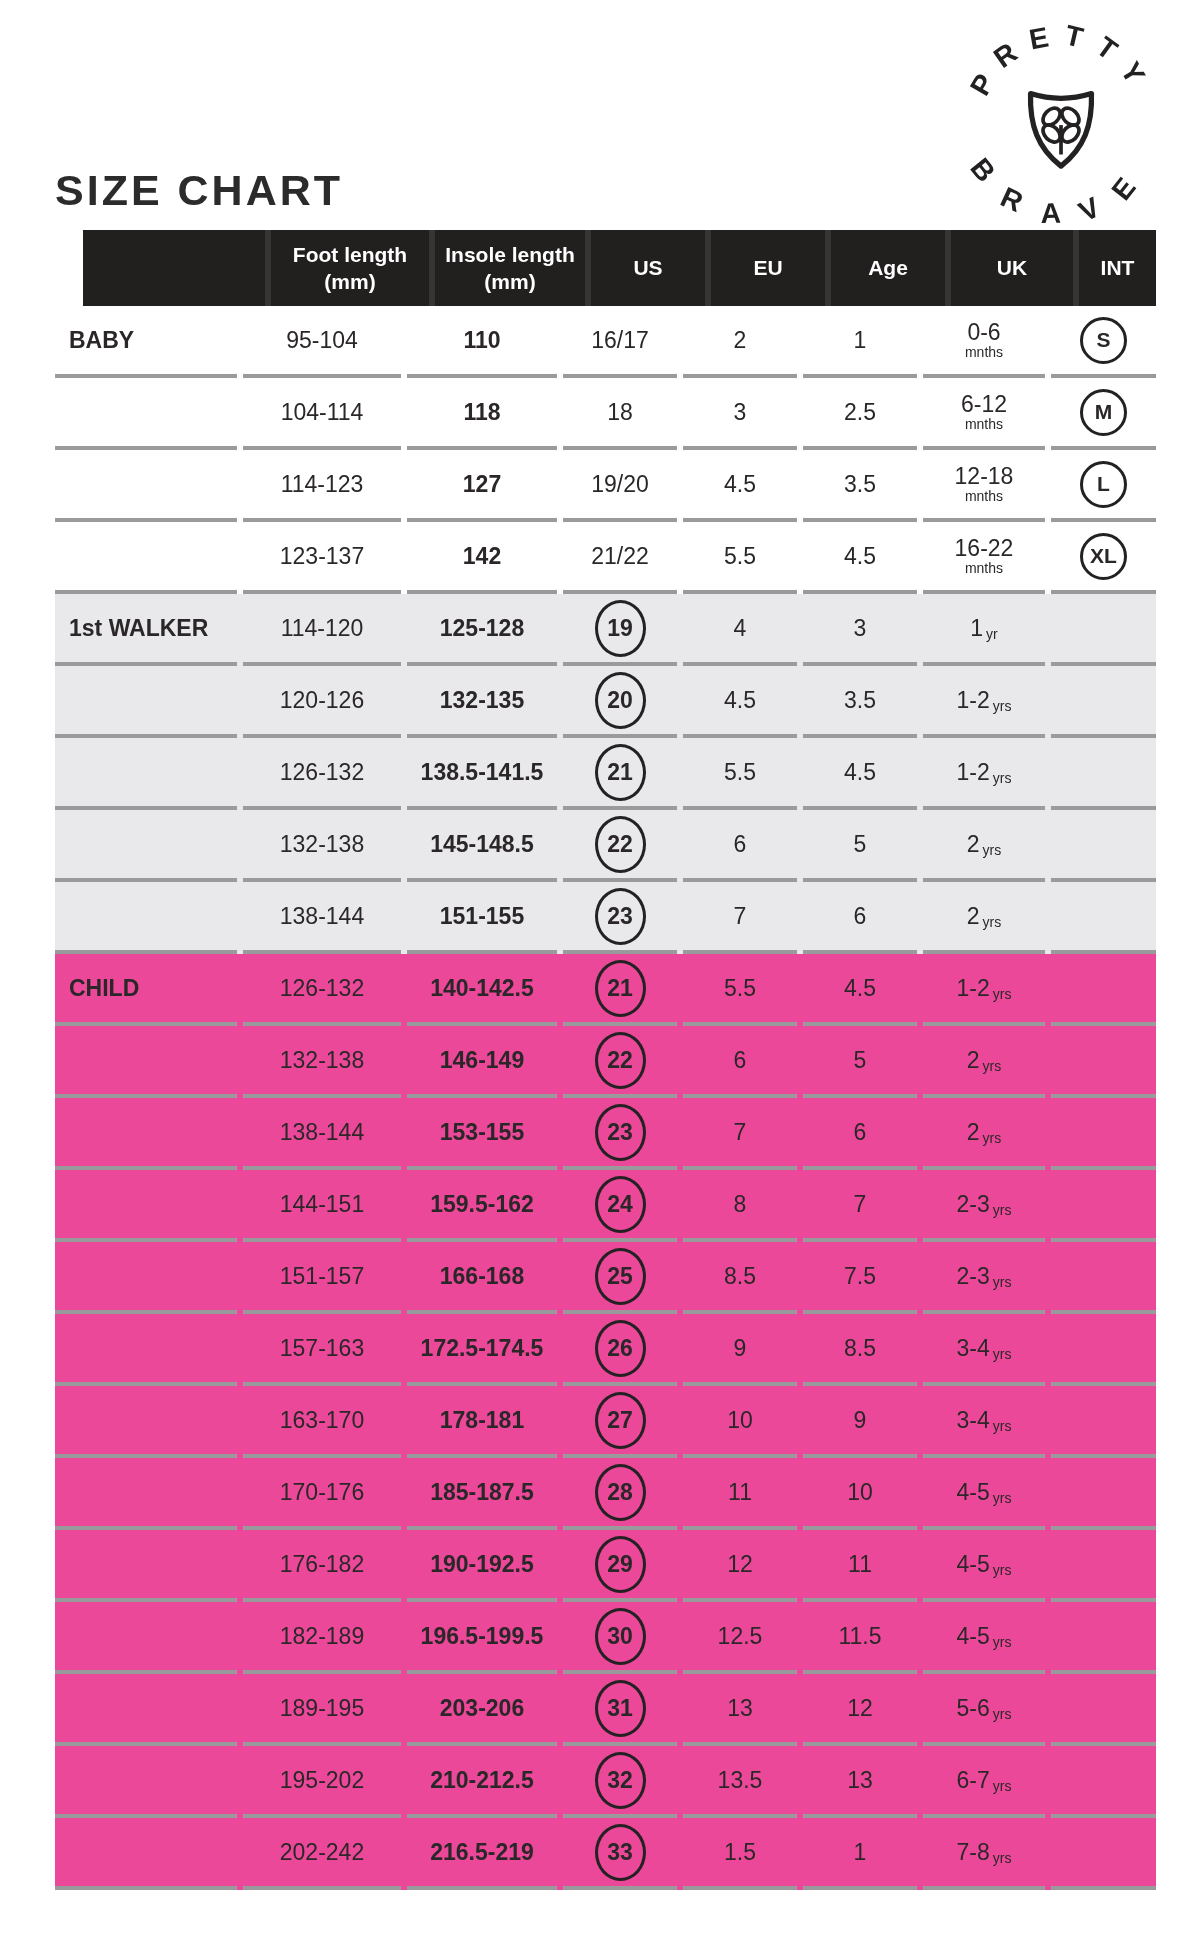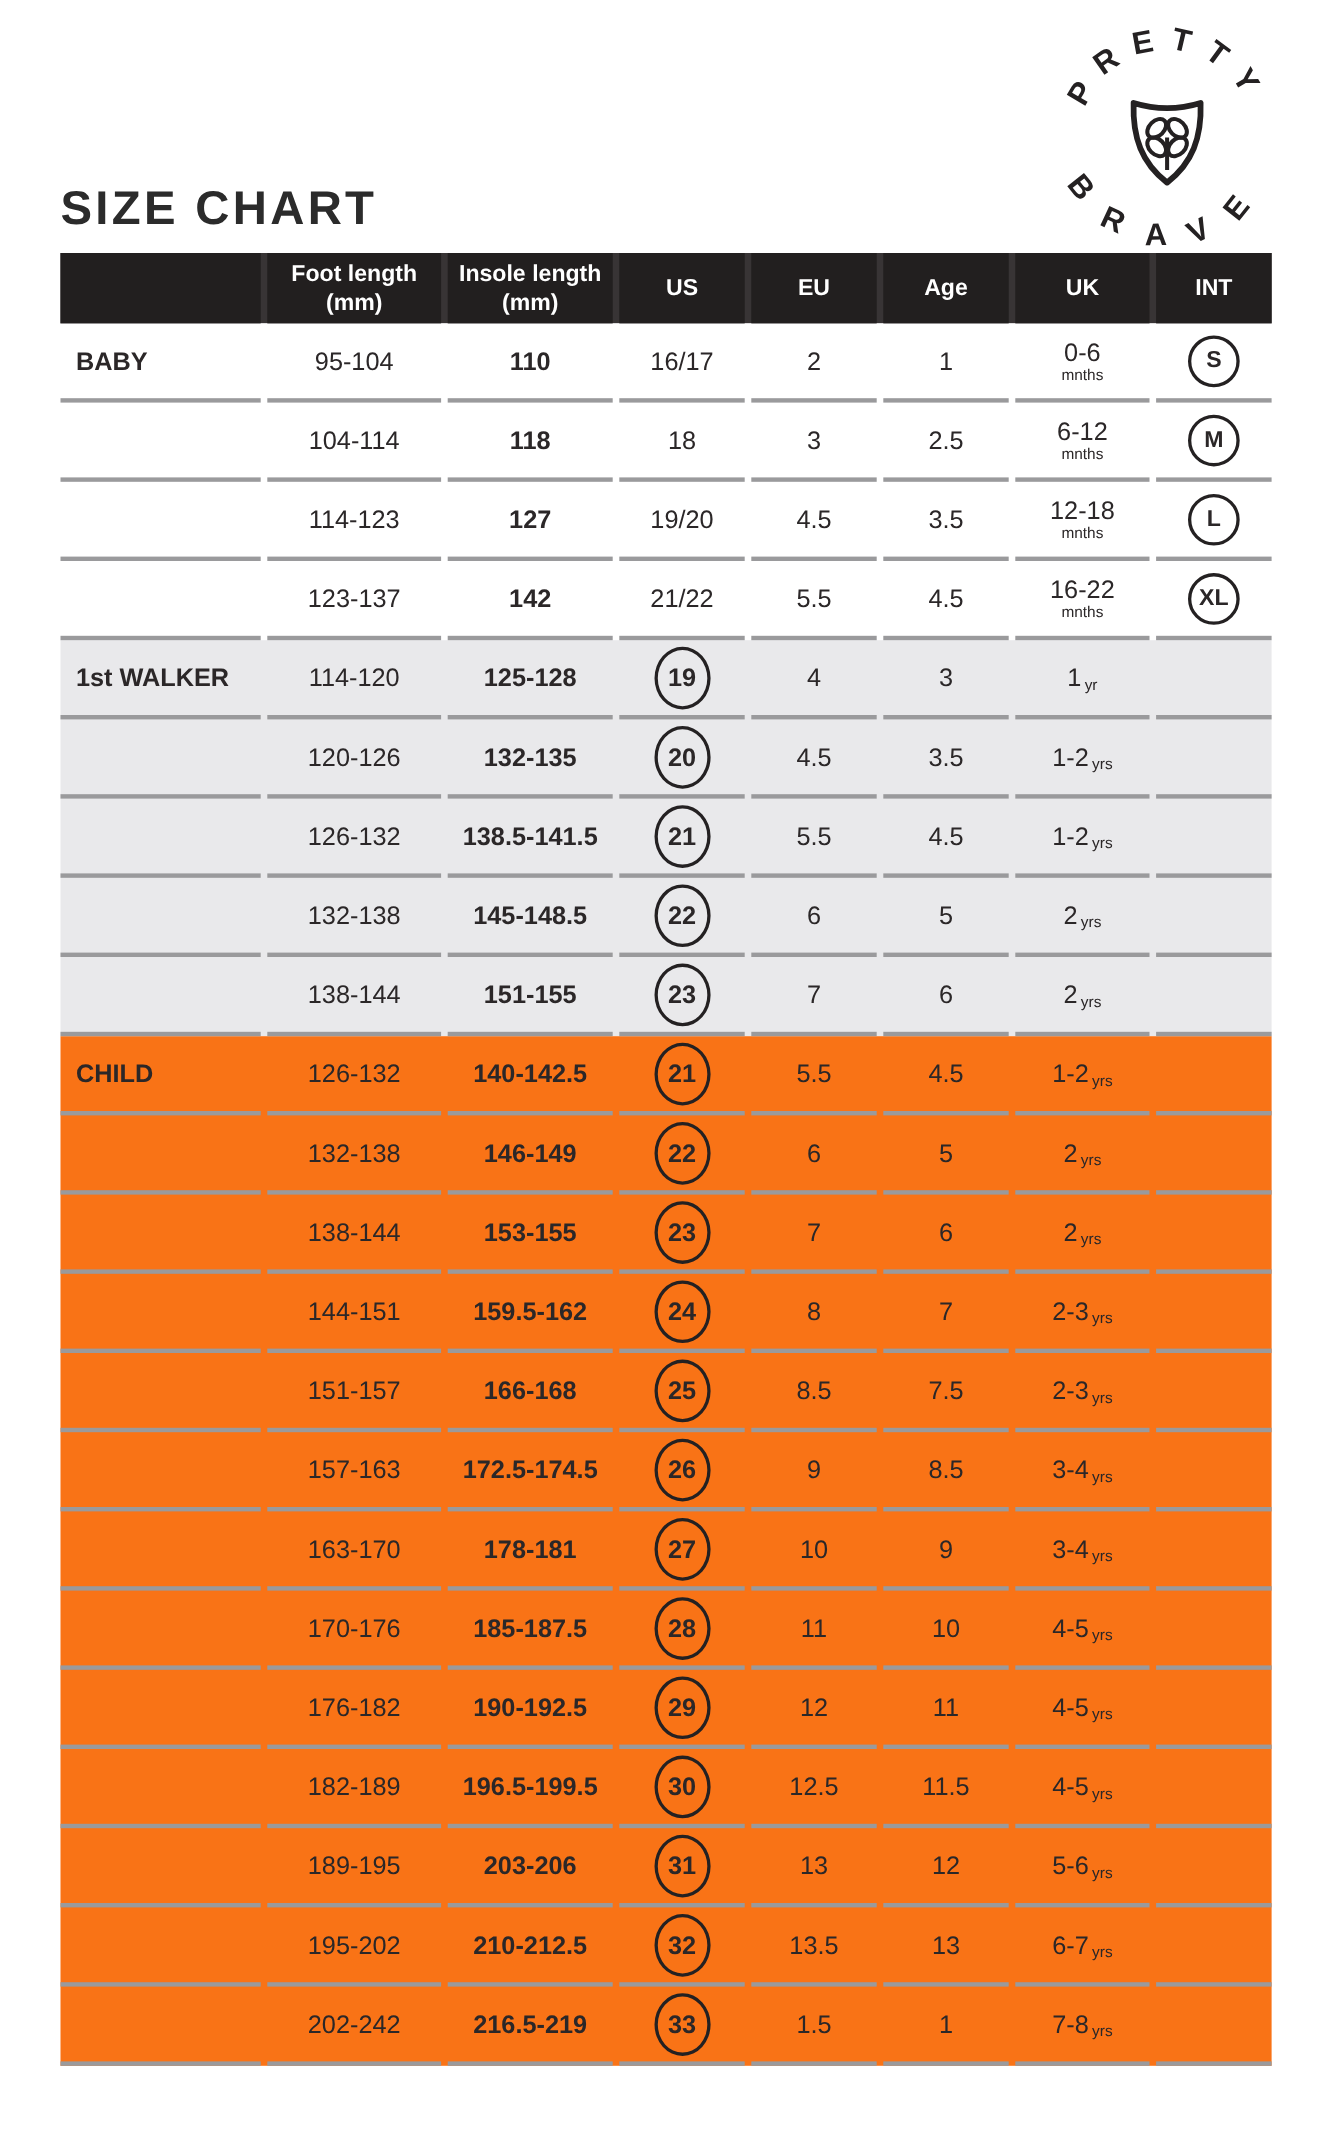--- a/index.html
+++ b/index.html
@@ -41,7 +41,8 @@
     gap: 6px;
     background: #38. ; 
     background: #383435;
-    height: 64px;
+    height: 76px;
+    margin-left: 28px;
   }
   .hcell {
     background: #221f1f;

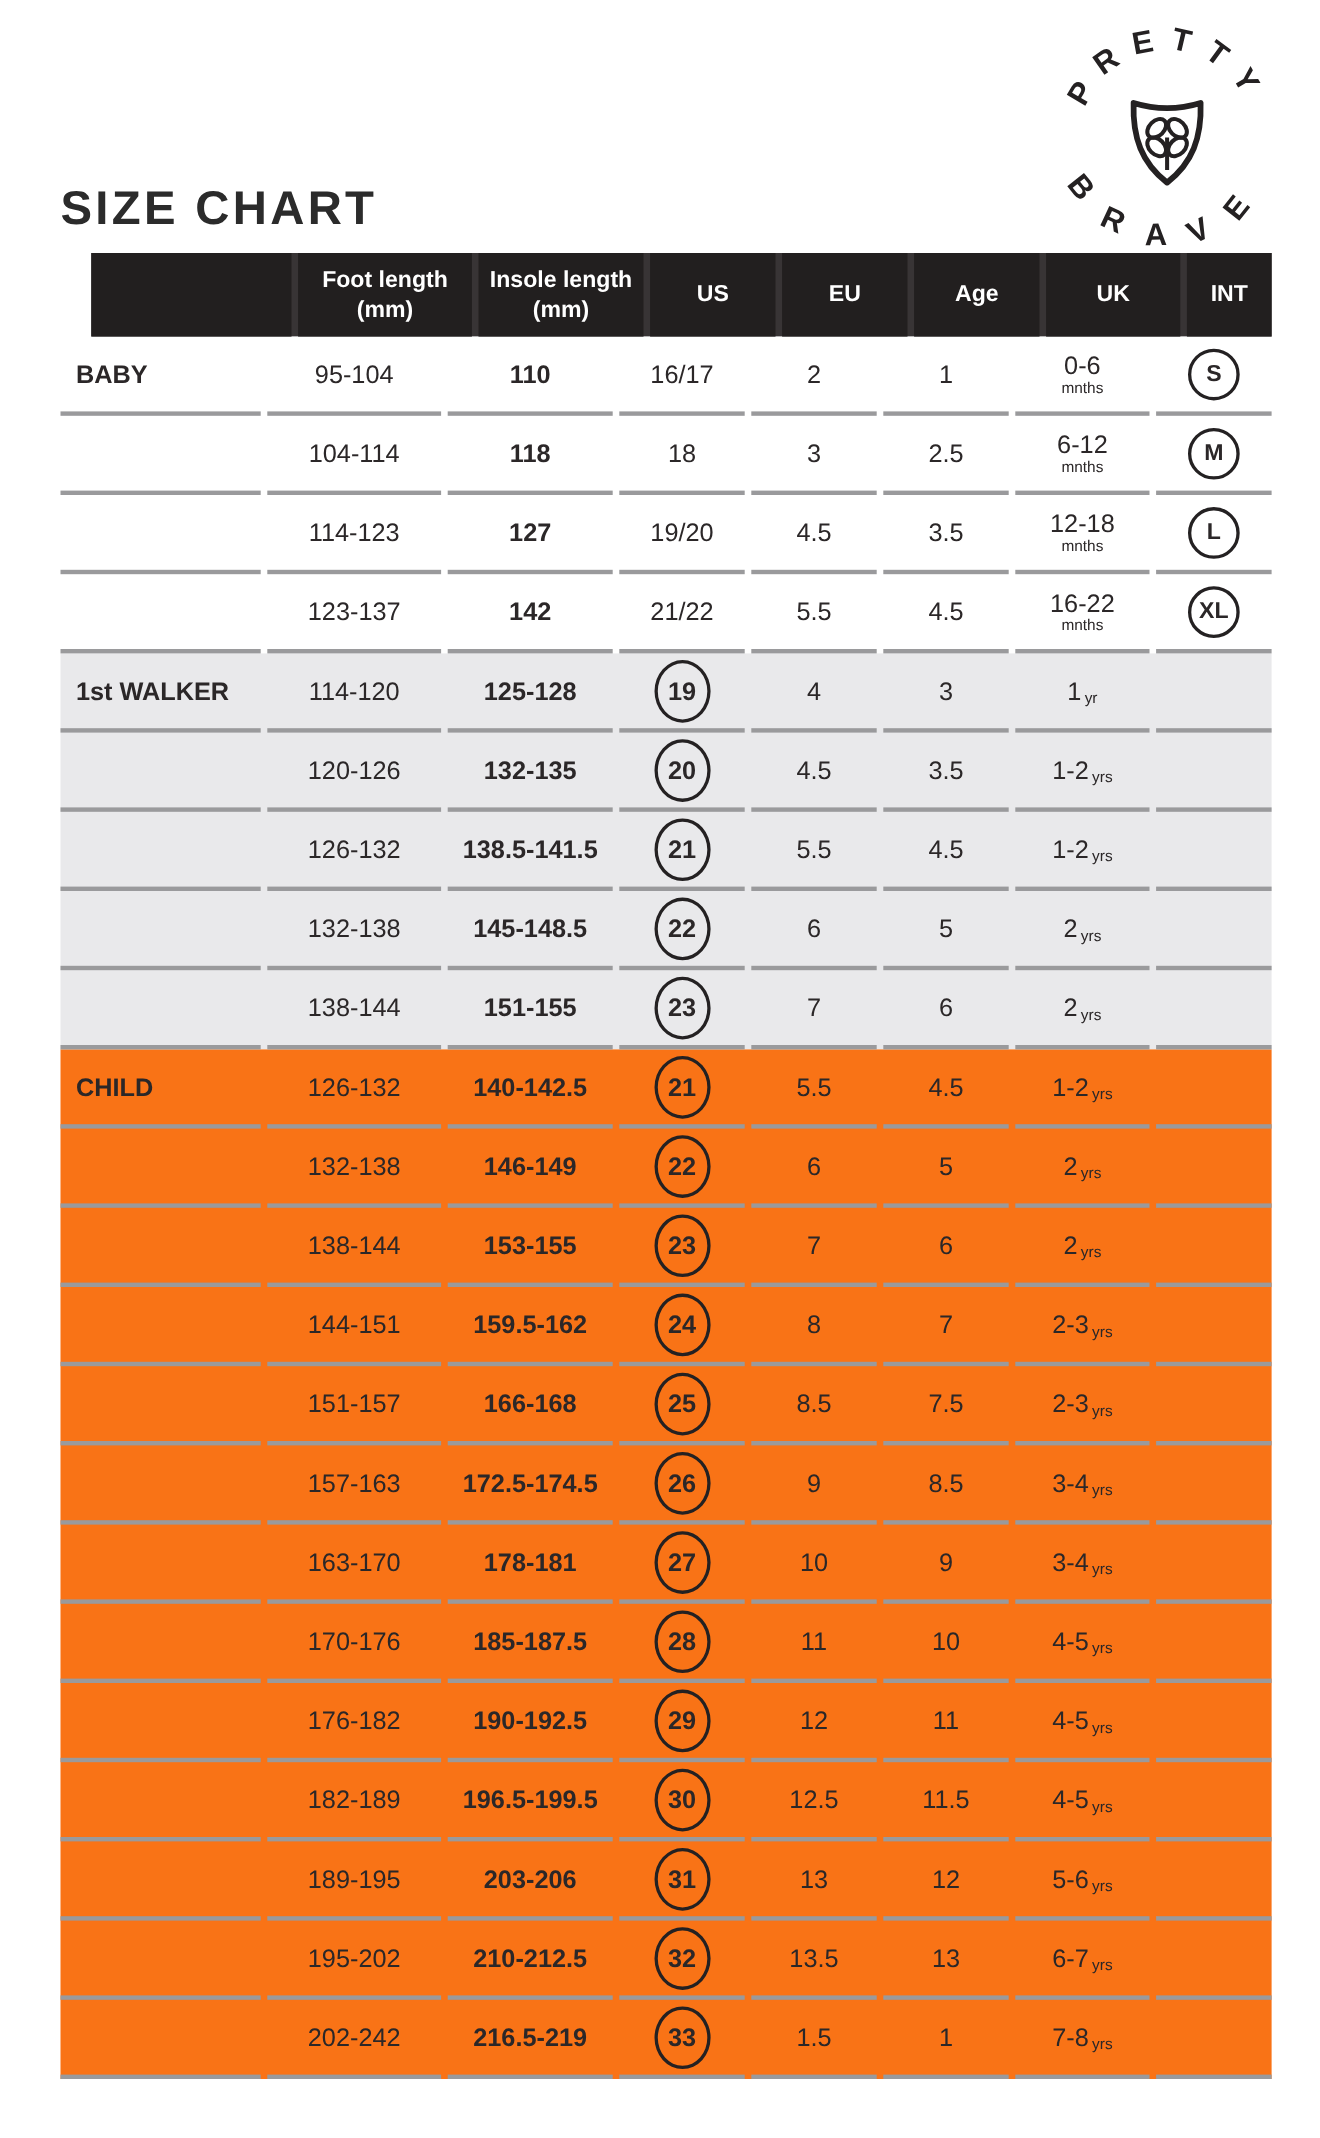--- a/index.html
+++ b/index.html
@@ -310,7 +310,7 @@
           <div class="cell"></div>
         </div>
       </div>
-      <div class="tbody-section" style="background: #f97316;">
+      <div class="tbody-section" style="background: #ec4899;">
         <div class="row">
           <div class="cell cat">CHILD</div>
           <div class="cell">126-132</div>

